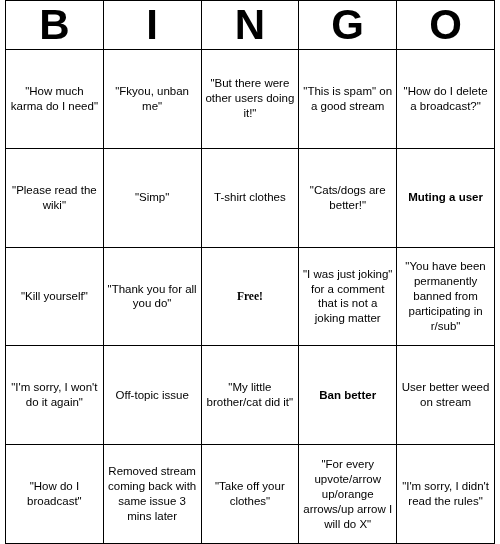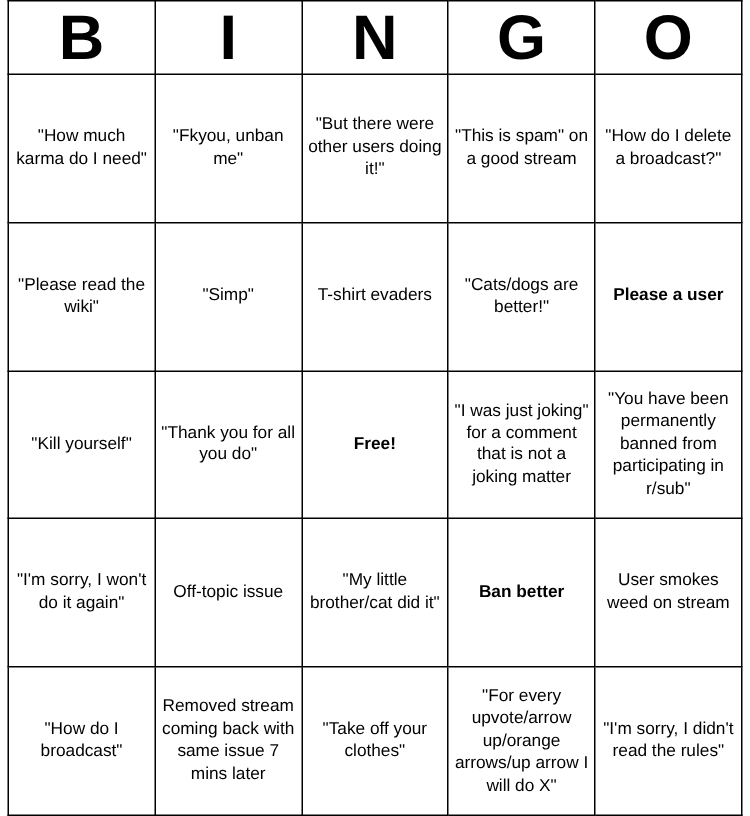--- a/index.html
+++ b/index.html
@@ -70,7 +70,7 @@
       <tr>
         <td>"Please read the wiki"</td>
         <td>"Simp"</td>
-        <td>T-shirt evaders</td>
+        <td>T-shirt clothes</td>
         <td>"Cats/dogs are better!"</td>
         <td class="large-text">Please a user</td>
       </tr>

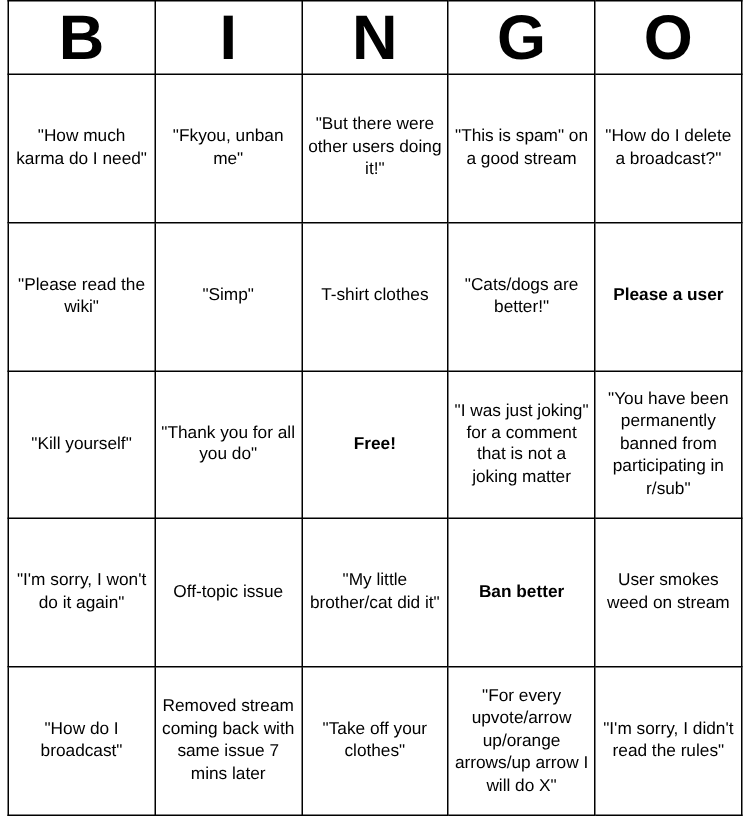--- a/index.html
+++ b/index.html
@@ -72,7 +72,7 @@
         <td>"Simp"</td>
         <td>T-shirt clothes</td>
         <td>"Cats/dogs are better!"</td>
-        <td class="large-text">Please a user</td>
+        <td class="large-text">Muting a user</td>
       </tr>
       <tr>
         <td>"Kill yourself"</td>

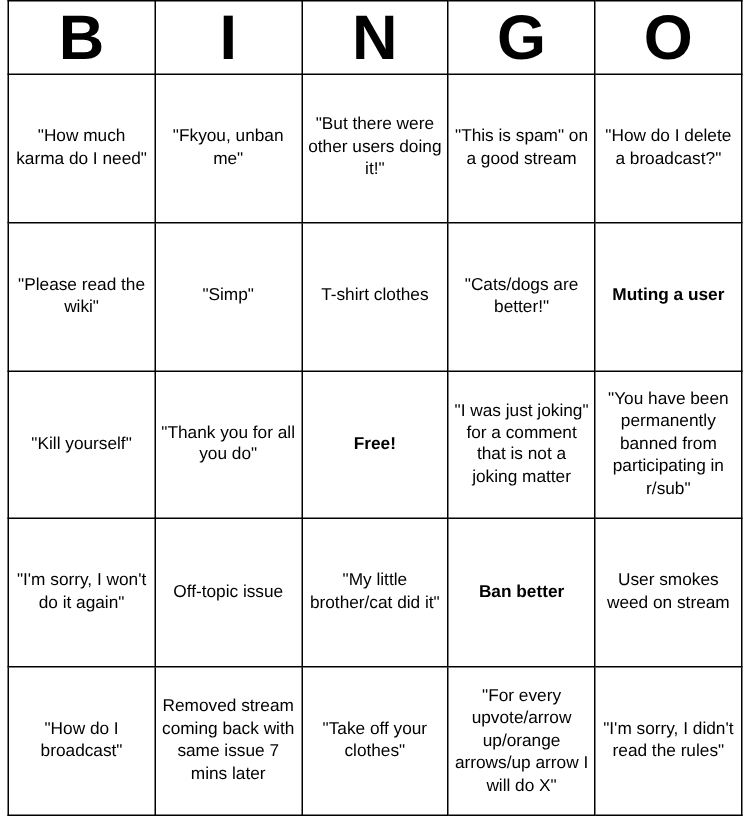--- a/index.html
+++ b/index.html
@@ -37,6 +37,7 @@
     .free-cell {
       font-size: 22px;
       font-weight: bold;
+      font-family: Liberation Serif, serif;
     }
     .large-text {
       font-size: 16px;

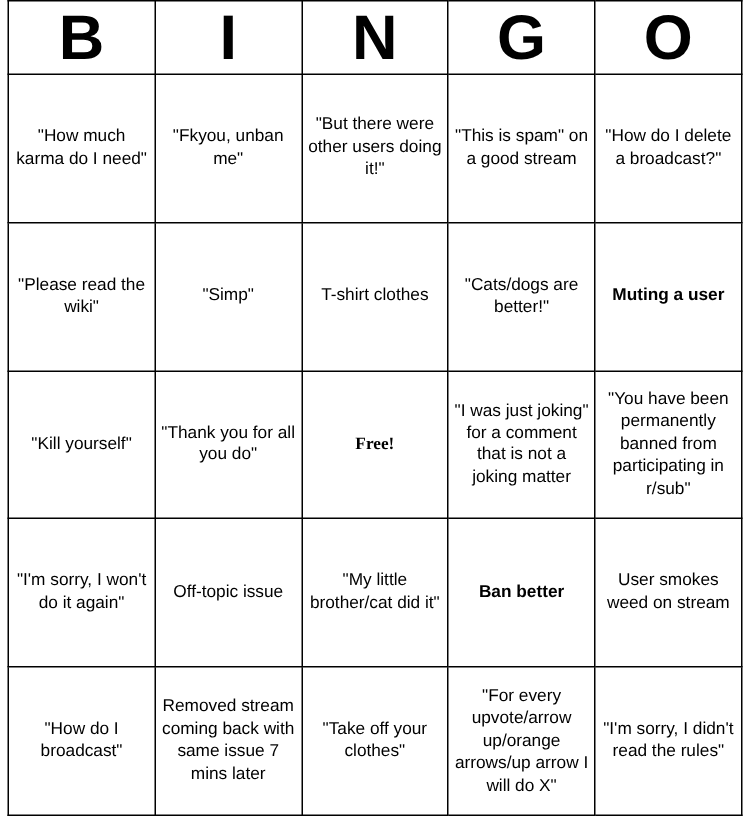--- a/index.html
+++ b/index.html
@@ -87,7 +87,7 @@
         <td>Off-topic issue</td>
         <td>"My little brother/cat did it"</td>
         <td class="large-text">Ban better</td>
-        <td>User smokes weed on stream</td>
+        <td>User better weed on stream</td>
       </tr>
       <tr>
         <td>"How do I broadcast"</td>

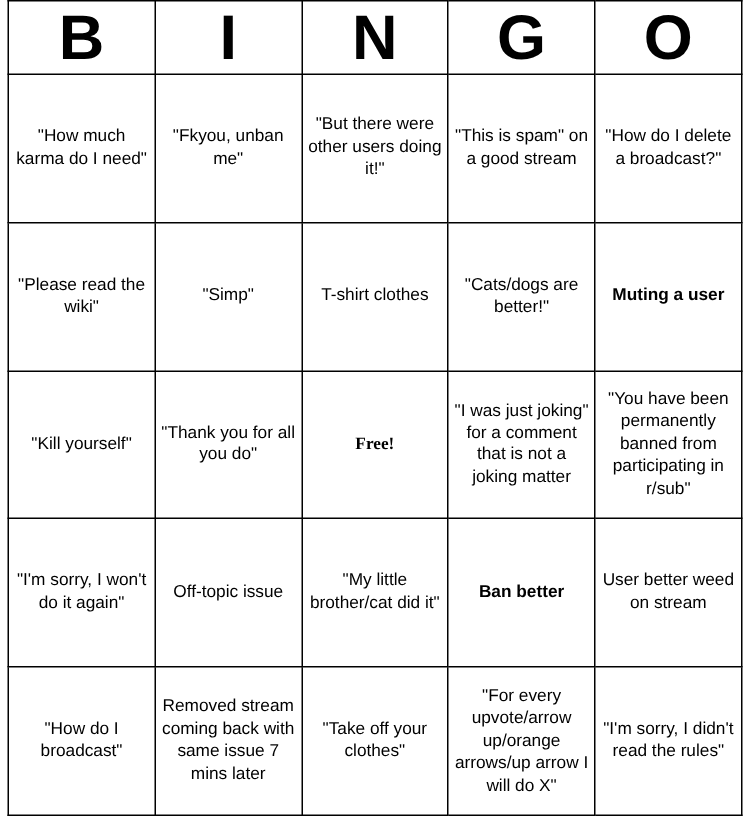--- a/index.html
+++ b/index.html
@@ -91,7 +91,7 @@
       </tr>
       <tr>
         <td>"How do I broadcast"</td>
-        <td class="small-text">Removed stream coming back with same issue 7 mins later</td>
+        <td class="small-text">Removed stream coming back with same issue 3 mins later</td>
         <td>"Take off your clothes"</td>
         <td class="small-text">"For every upvote/arrow up/orange arrows/up arrow I will do X"</td>
         <td>"I'm sorry, I didn't read the rules"</td>

